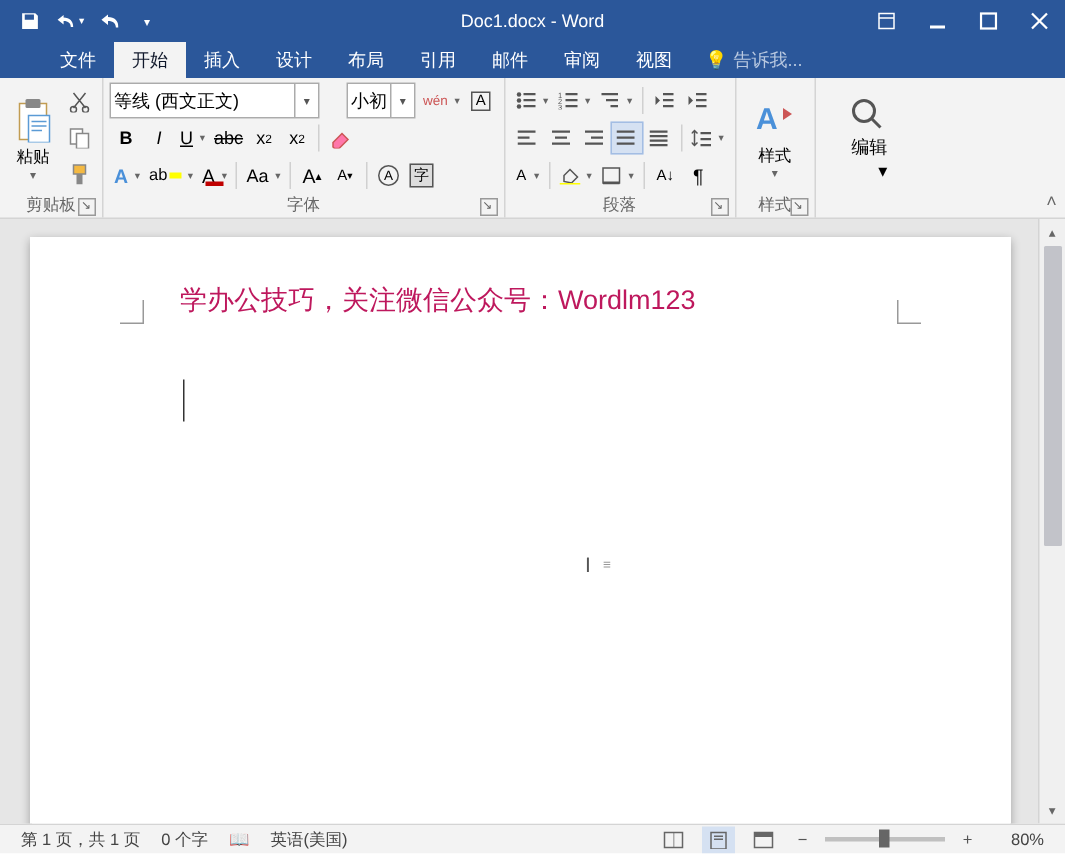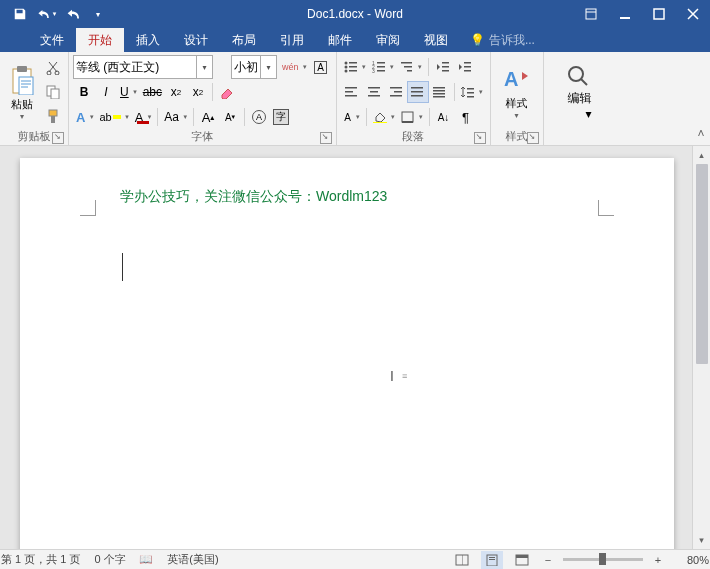--- a/index.html
+++ b/index.html
@@ -18,7 +18,7 @@
 .tabs { height: 24px; background: #2b579a; display: flex; align-items: stretch; color: #fff; font-size: 12px; }
 .tab { padding: 0 12px; display: flex; align-items: center; cursor: pointer; }
 .tab.file { background: #2b579a; padding-left: 40px; }
-.tab.active { background: #f3f3f3; color: #b91c1c; }
+.tab.active { background: #f3f3f3; color: #0f172a; }
 .tab-tell { color: #b8c8e0; display: flex; align-items: center; gap: 4px; padding: 0 10px; }
 .tab-right { margin-left: auto; display: flex; }
 .tab-share { display: flex; align-items: center; gap: 4px; padding: 0 10px; }

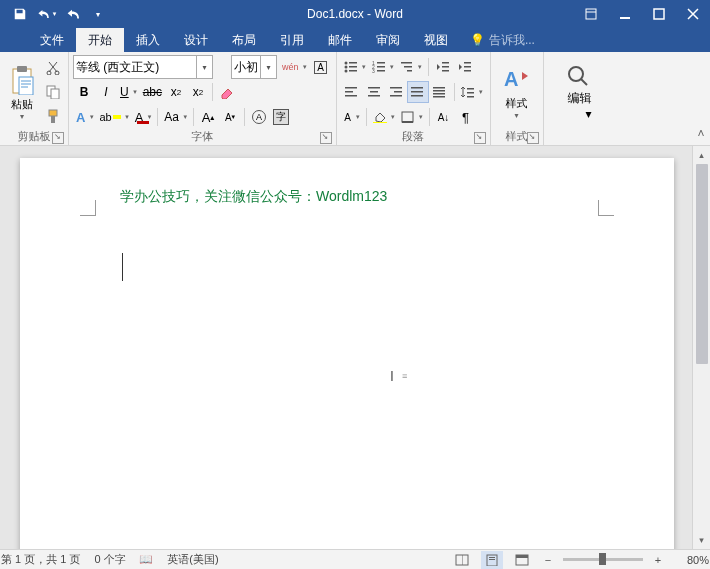--- a/index.html
+++ b/index.html
@@ -67,7 +67,7 @@
 .cmark { position: absolute; }
 .cmark.tl { top: 42px; left: 60px; border-right: 1px solid #999; border-bottom: 1px solid #999; width: 16px; height: 16px;}
 .cmark.tr { top: 42px; right: 60px; border-left: 1px solid #999; border-bottom: 1px solid #999; width: 16px; height: 16px;}
-.header-text { position: absolute; top: 30px; left: 100px; color: #15803d; font-size: 14px; font-weight: 500; }
+.header-text { position: absolute; top: 30px; left: 100px; color: #be185d; font-size: 18px; font-weight: 500; }
 .cursor { position: absolute; top: 95px; left: 102px; width: 1px; height: 28px; background: #333; }
 .ibeam { position: absolute; top: 210px; left: 370px; font-size: 14px; color: #555; }
 .ibeam-mark { position: absolute; top: 213px; left: 382px; color: #999; font-size: 9px; letter-spacing: -1px;}

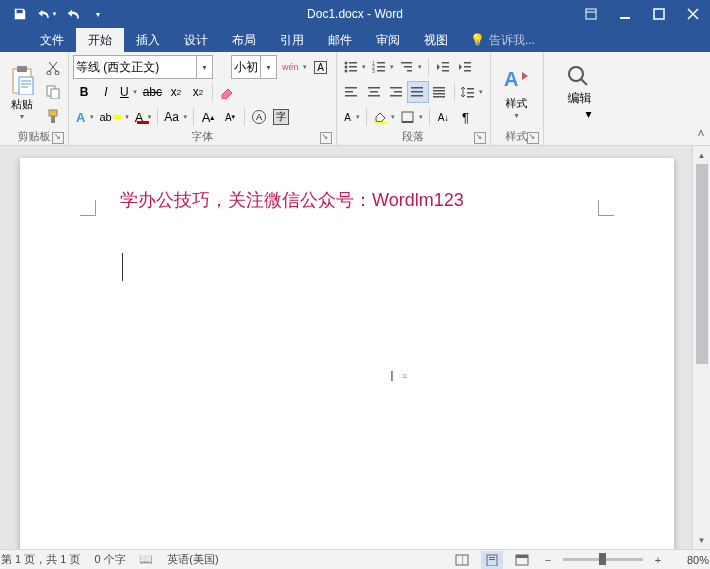--- a/index.html
+++ b/index.html
@@ -73,7 +73,7 @@
 .ibeam-mark { position: absolute; top: 213px; left: 382px; color: #999; font-size: 9px; letter-spacing: -1px;}
 
 
-.status { height: 20px; background: #f3f3f3; border-top: 1px solid #d4d4d4; display: flex; align-items: center; font-size: 11px; color: #444; padding: 0 1px; gap: 14px; }
+.status { height: 20px; background: #f3f3f3; border-top: 1px solid #d4d4d4; display: flex; align-items: center; font-size: 11px; color: #444; padding: 0 14px; gap: 14px; }
 .status .right { margin-left: auto; display: flex; align-items: center; gap: 8px; }
 .view-btn { width: 22px; height: 18px; display: flex; align-items: center; justify-content: center; cursor: pointer; }
 .zoom-slider { width: 80px; height: 3px; background: #c0c0c0; position: relative; }

